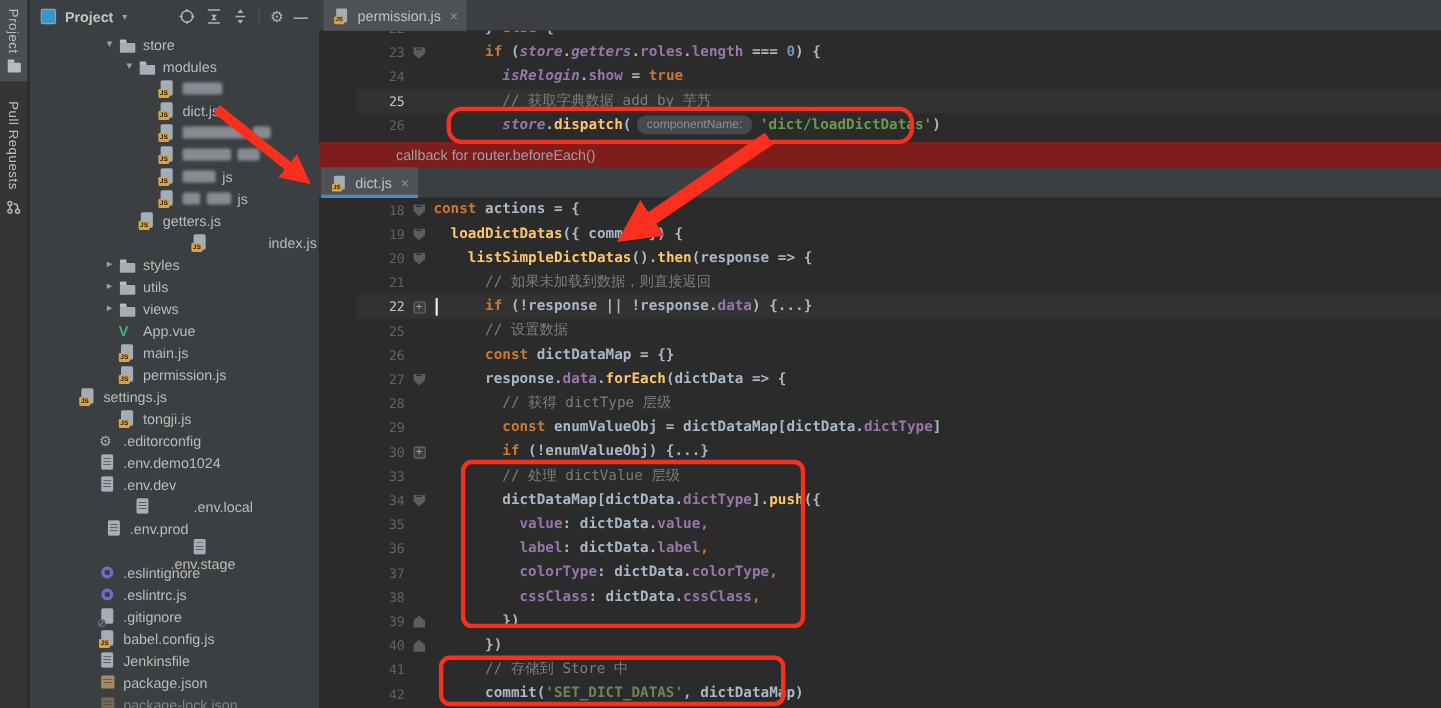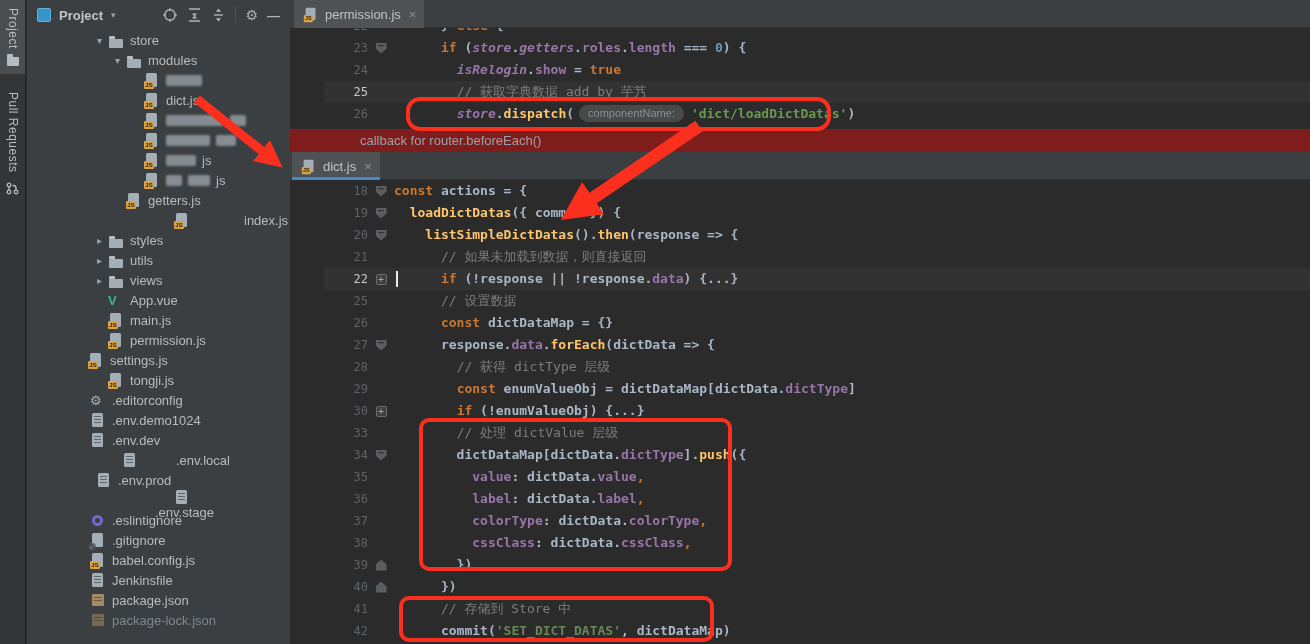--- a/index.html
+++ b/index.html
@@ -291,7 +291,7 @@
           </span>
           <span class="lbl">permission.js</span>
         </div>
-        <div class="trow" style="padding-left: 44px;">
+        <div class="trow" style="padding-left: 28px;">
           <span class="chev"></span>
           <span class="fic">
             <span class="pagei"></span>

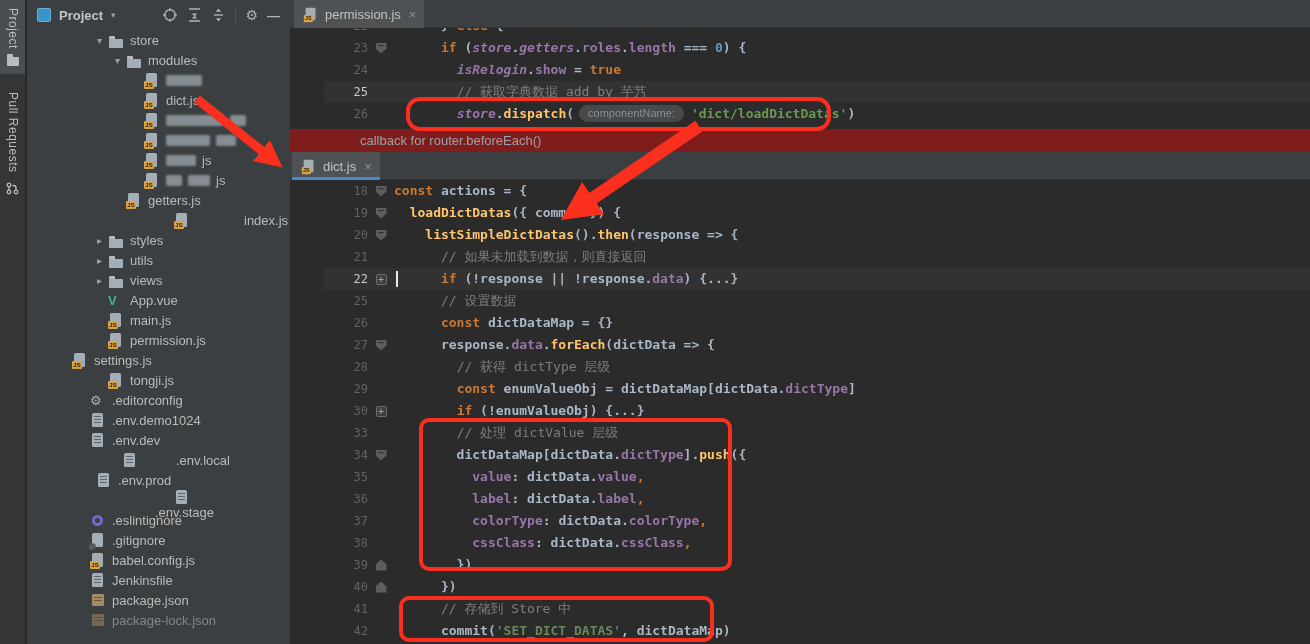--- a/index.html
+++ b/index.html
@@ -357,6 +357,13 @@
         <div class="trow" style="padding-left: 46px;">
           <span class="chev"></span>
           <span class="fic">
+            <span class="eslinti"></span>
+          </span>
+          <span class="lbl">.eslintrc.js</span>
+        </div>
+        <div class="trow" style="padding-left: 46px;">
+          <span class="chev"></span>
+          <span class="fic">
             <span class="pagei"></span>
             <span class="giti"></span>
           </span>

